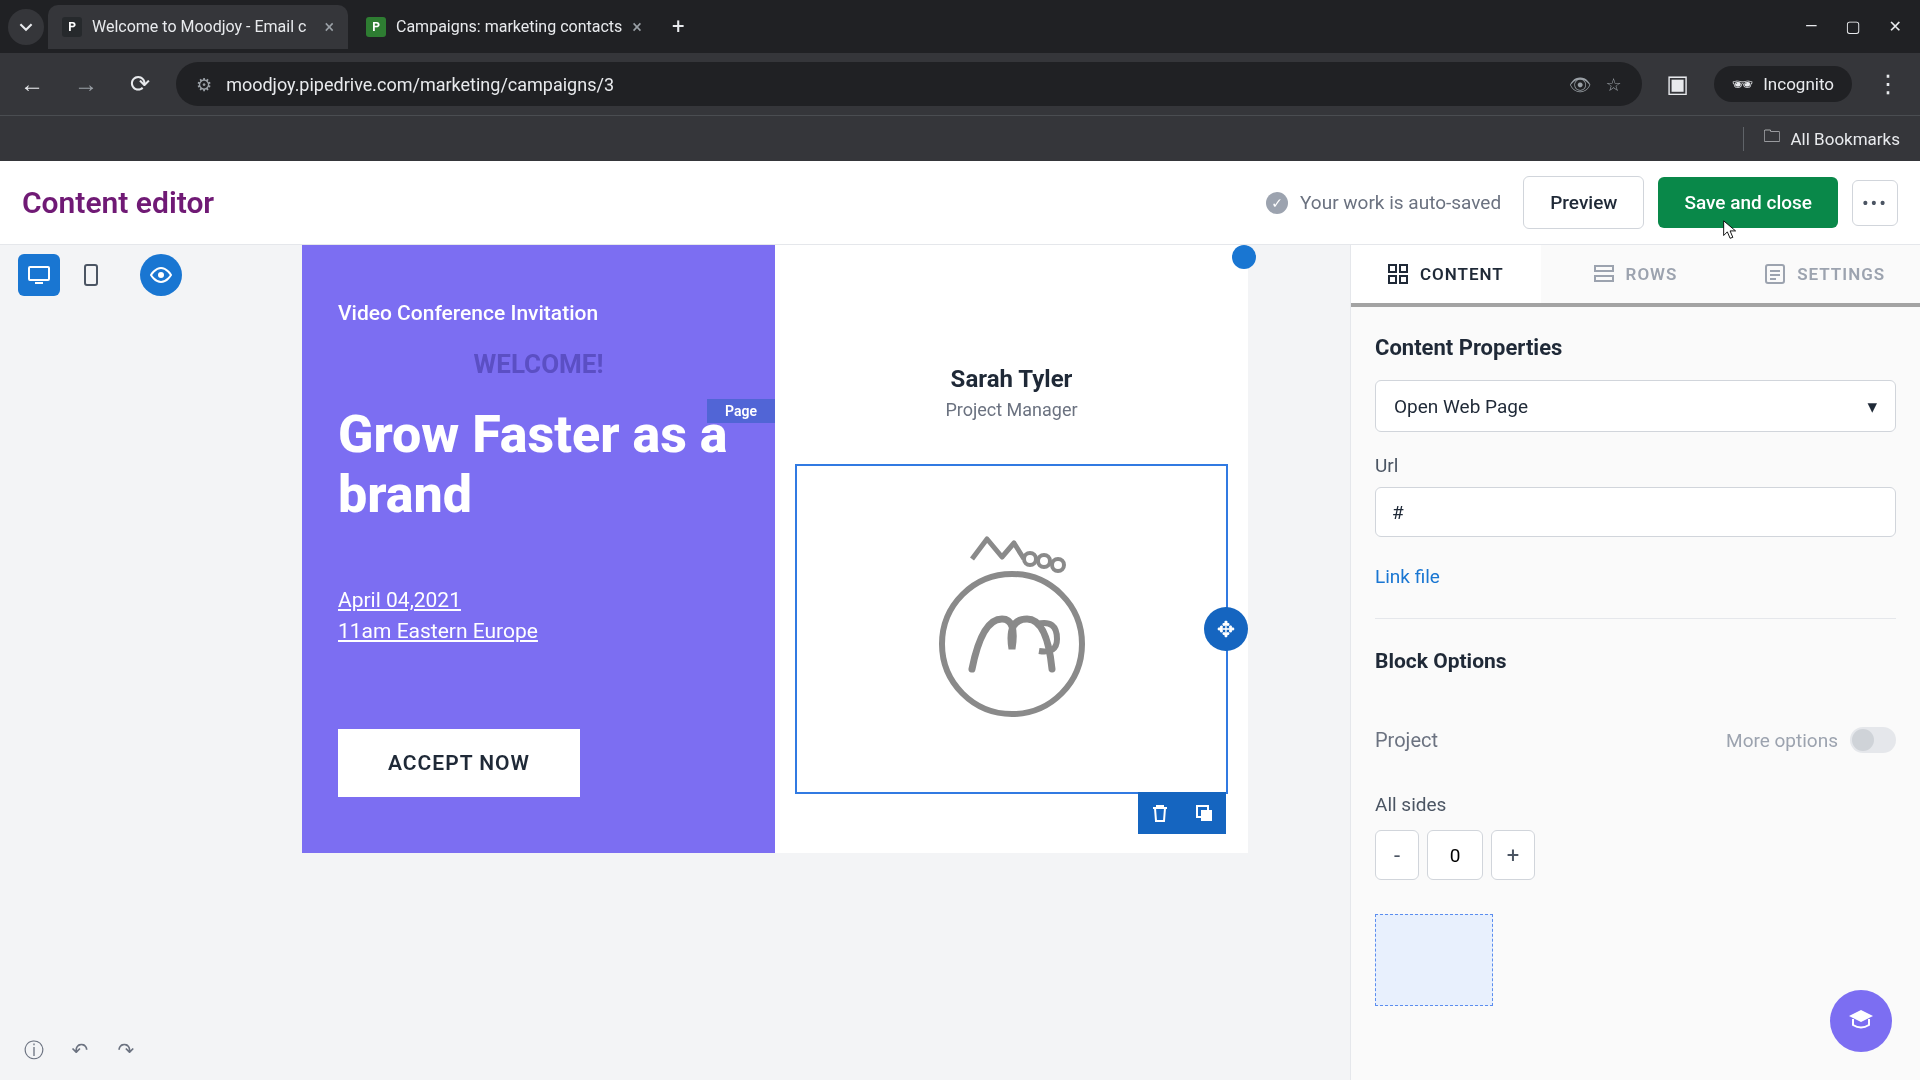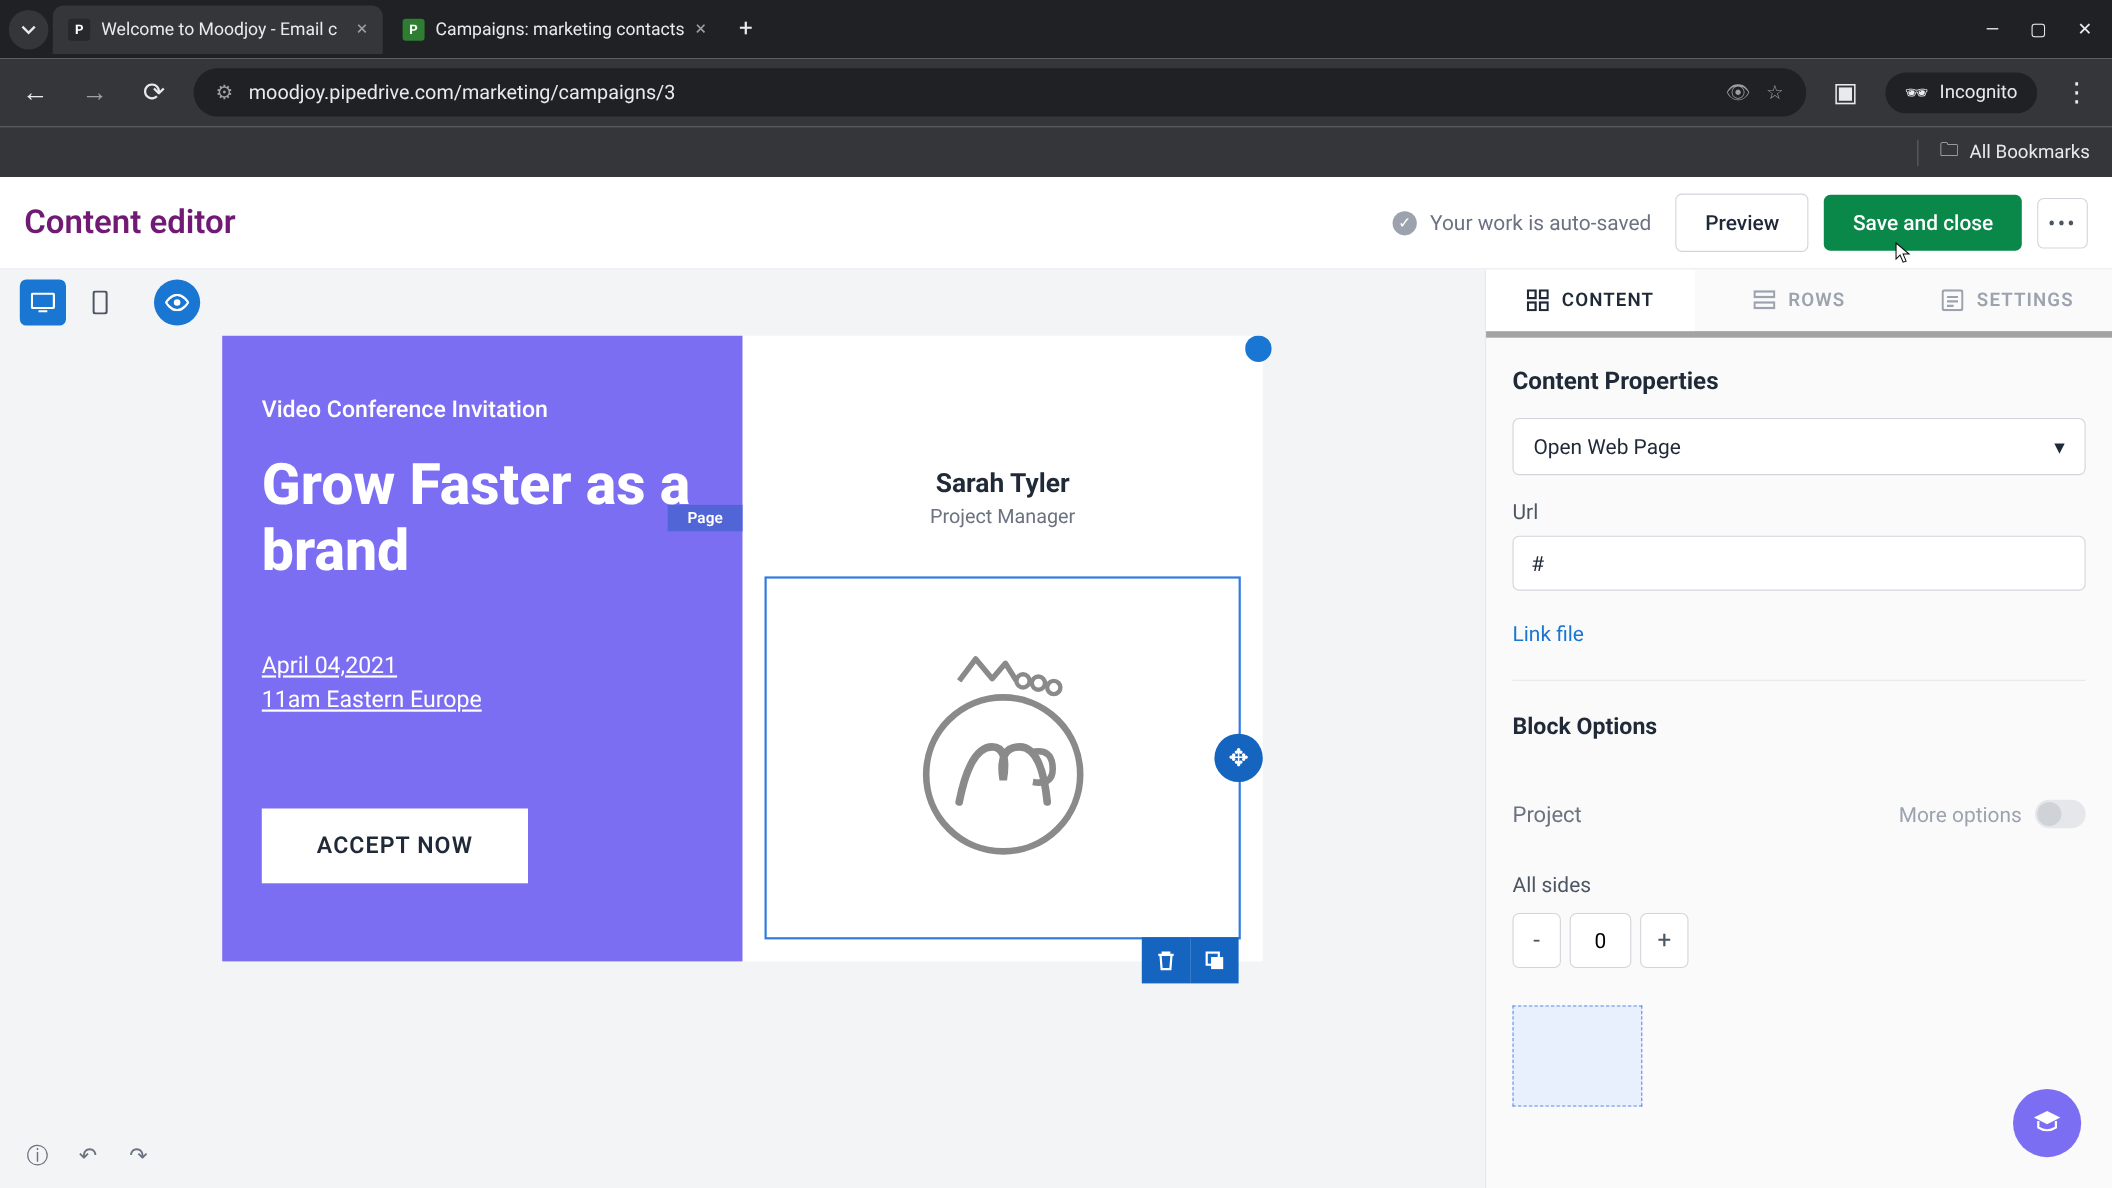--- a/index.html
+++ b/index.html
@@ -55,7 +55,7 @@
 .bottom-bar{position:absolute;bottom:14px;left:18px;display:flex;gap:14px;align-items:center}
 .bottom-btn{width:32px;height:32px;display:flex;align-items:center;justify-content:center;color:#6b7280;cursor:pointer;font-size:20px}
 .props-panel{width:570px;background:#fafafa;border-left:1px solid #e5e7eb;display:flex;flex-direction:column}
-.panel-tabs{height:62px;display:flex;border-bottom:6px solid #a3a3a3}
+.panel-tabs{height:62px;display:flex;border-bottom:4px solid #a3a3a3}
 .panel-tab{flex:1;display:flex;align-items:center;justify-content:center;gap:12px;font-size:17px;font-weight:600;letter-spacing:1px;cursor:pointer;color:#9ca3af}
 .panel-tab.active{background:#fff;color:#1f2937}
 .panel-body{flex:1;padding:28px 24px;overflow:auto}

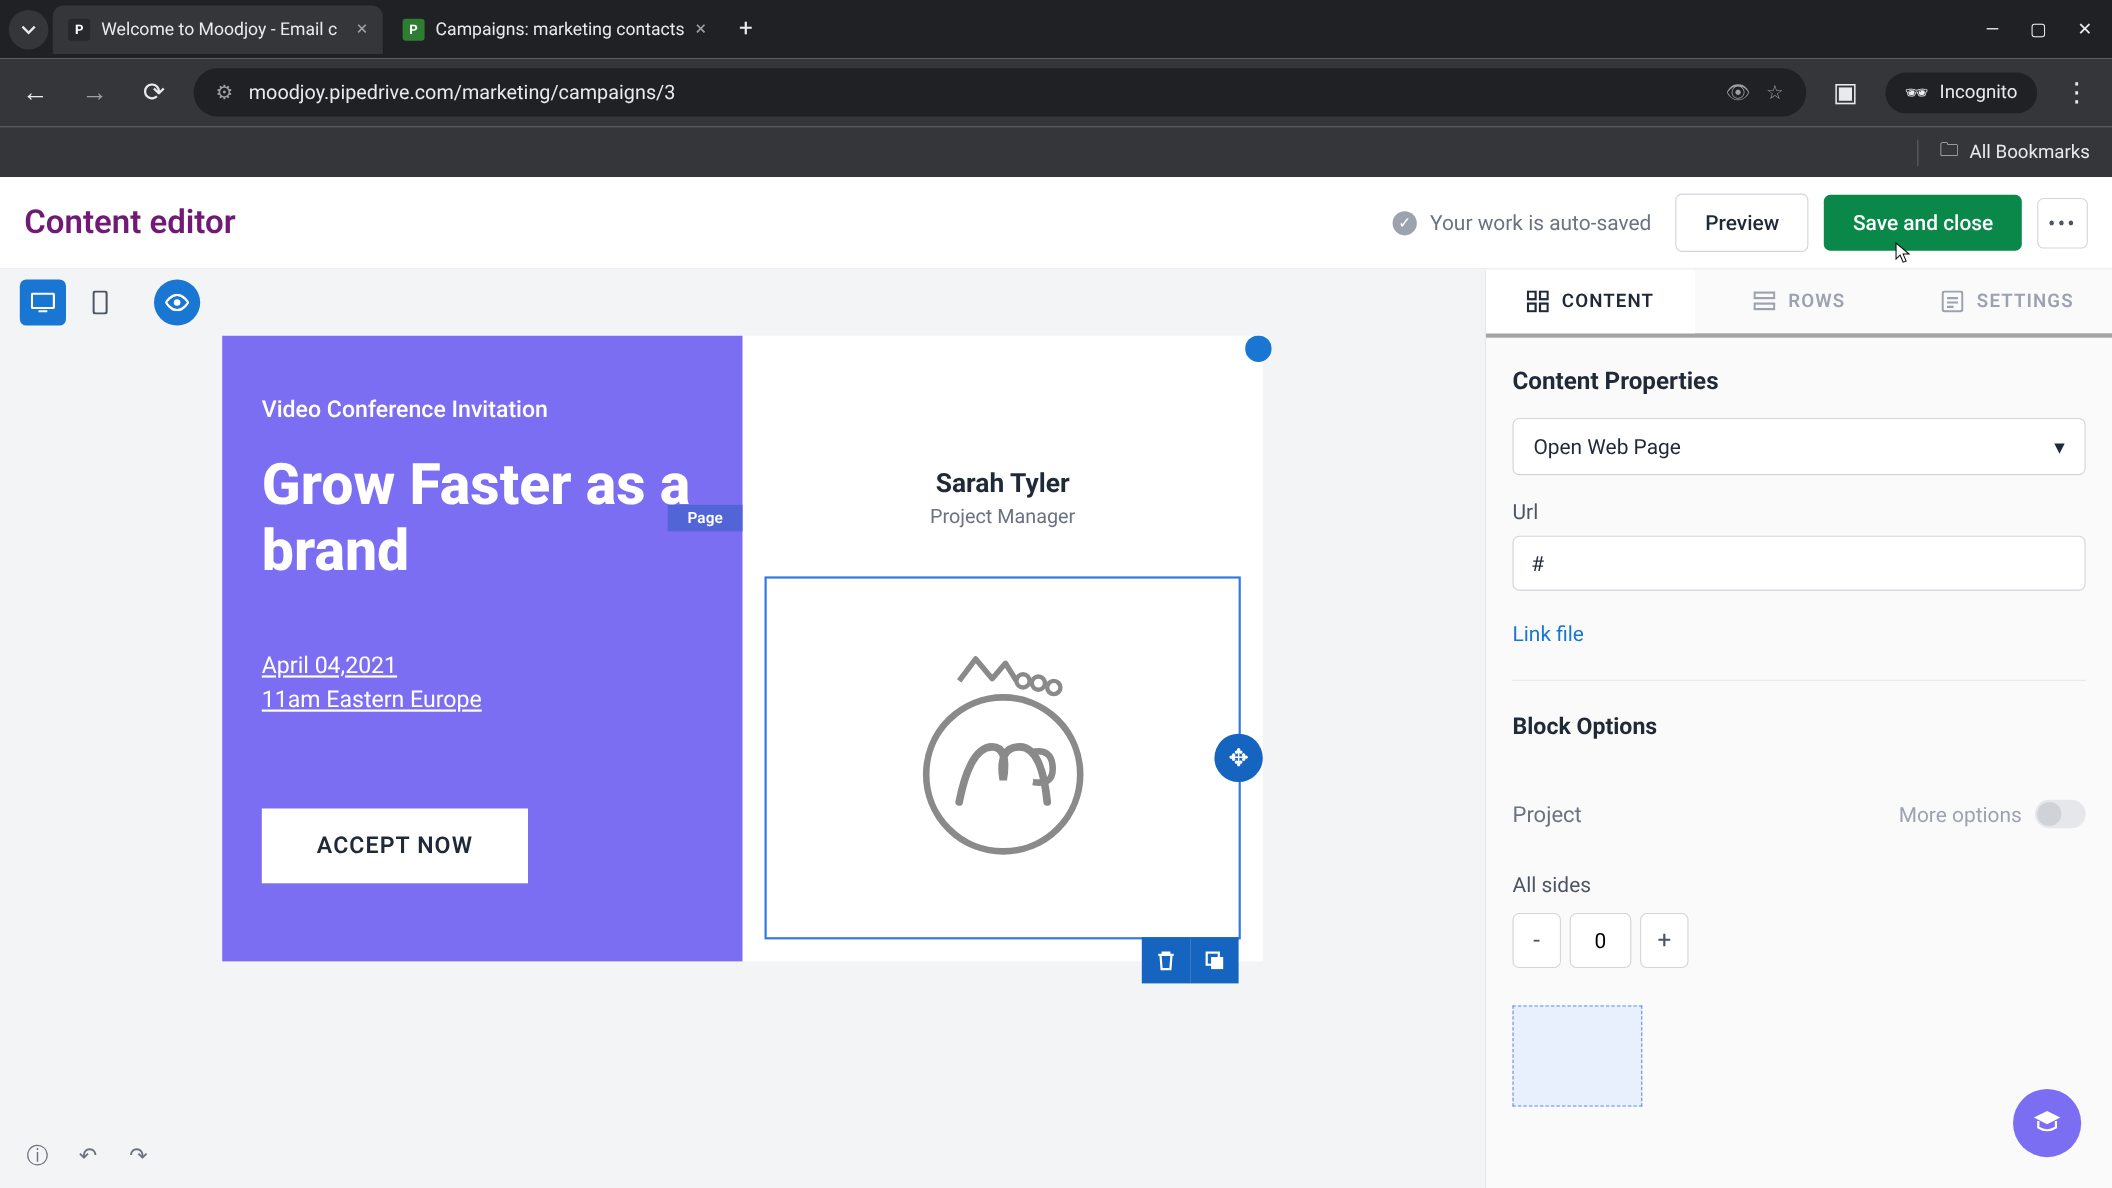--- a/index.html
+++ b/index.html
@@ -28,7 +28,7 @@
 .save-btn{margin-left:14px;padding:14px 26px;background:#098849;color:#fff;border:none;border-radius:6px;font-size:19px;font-weight:500;cursor:pointer}
 .more-btn{margin-left:14px;width:46px;height:46px;border:1px solid #d1d5db;border-radius:6px;display:flex;align-items:center;justify-content:center;cursor:pointer;font-size:20px;color:#4b5563;letter-spacing:2px}
 .app-body{flex:1;display:flex;position:relative;overflow:hidden}
-.canvas-area{flex:1;position:relative;background:#f3f4f6;display:flex;flex-direction:column}
+.canvas-area{flex:1;position:relative;background:#f3f4f6;display:flex;flex-direction:row}
 .toolbar-row{height:60px;display:flex;align-items:center;padding:0 18px;gap:10px}
 .device-btn{width:42px;height:42px;border-radius:6px;display:flex;align-items:center;justify-content:center;cursor:pointer;font-size:20px}
 .device-btn.active{background:#1976d2;color:#fff}

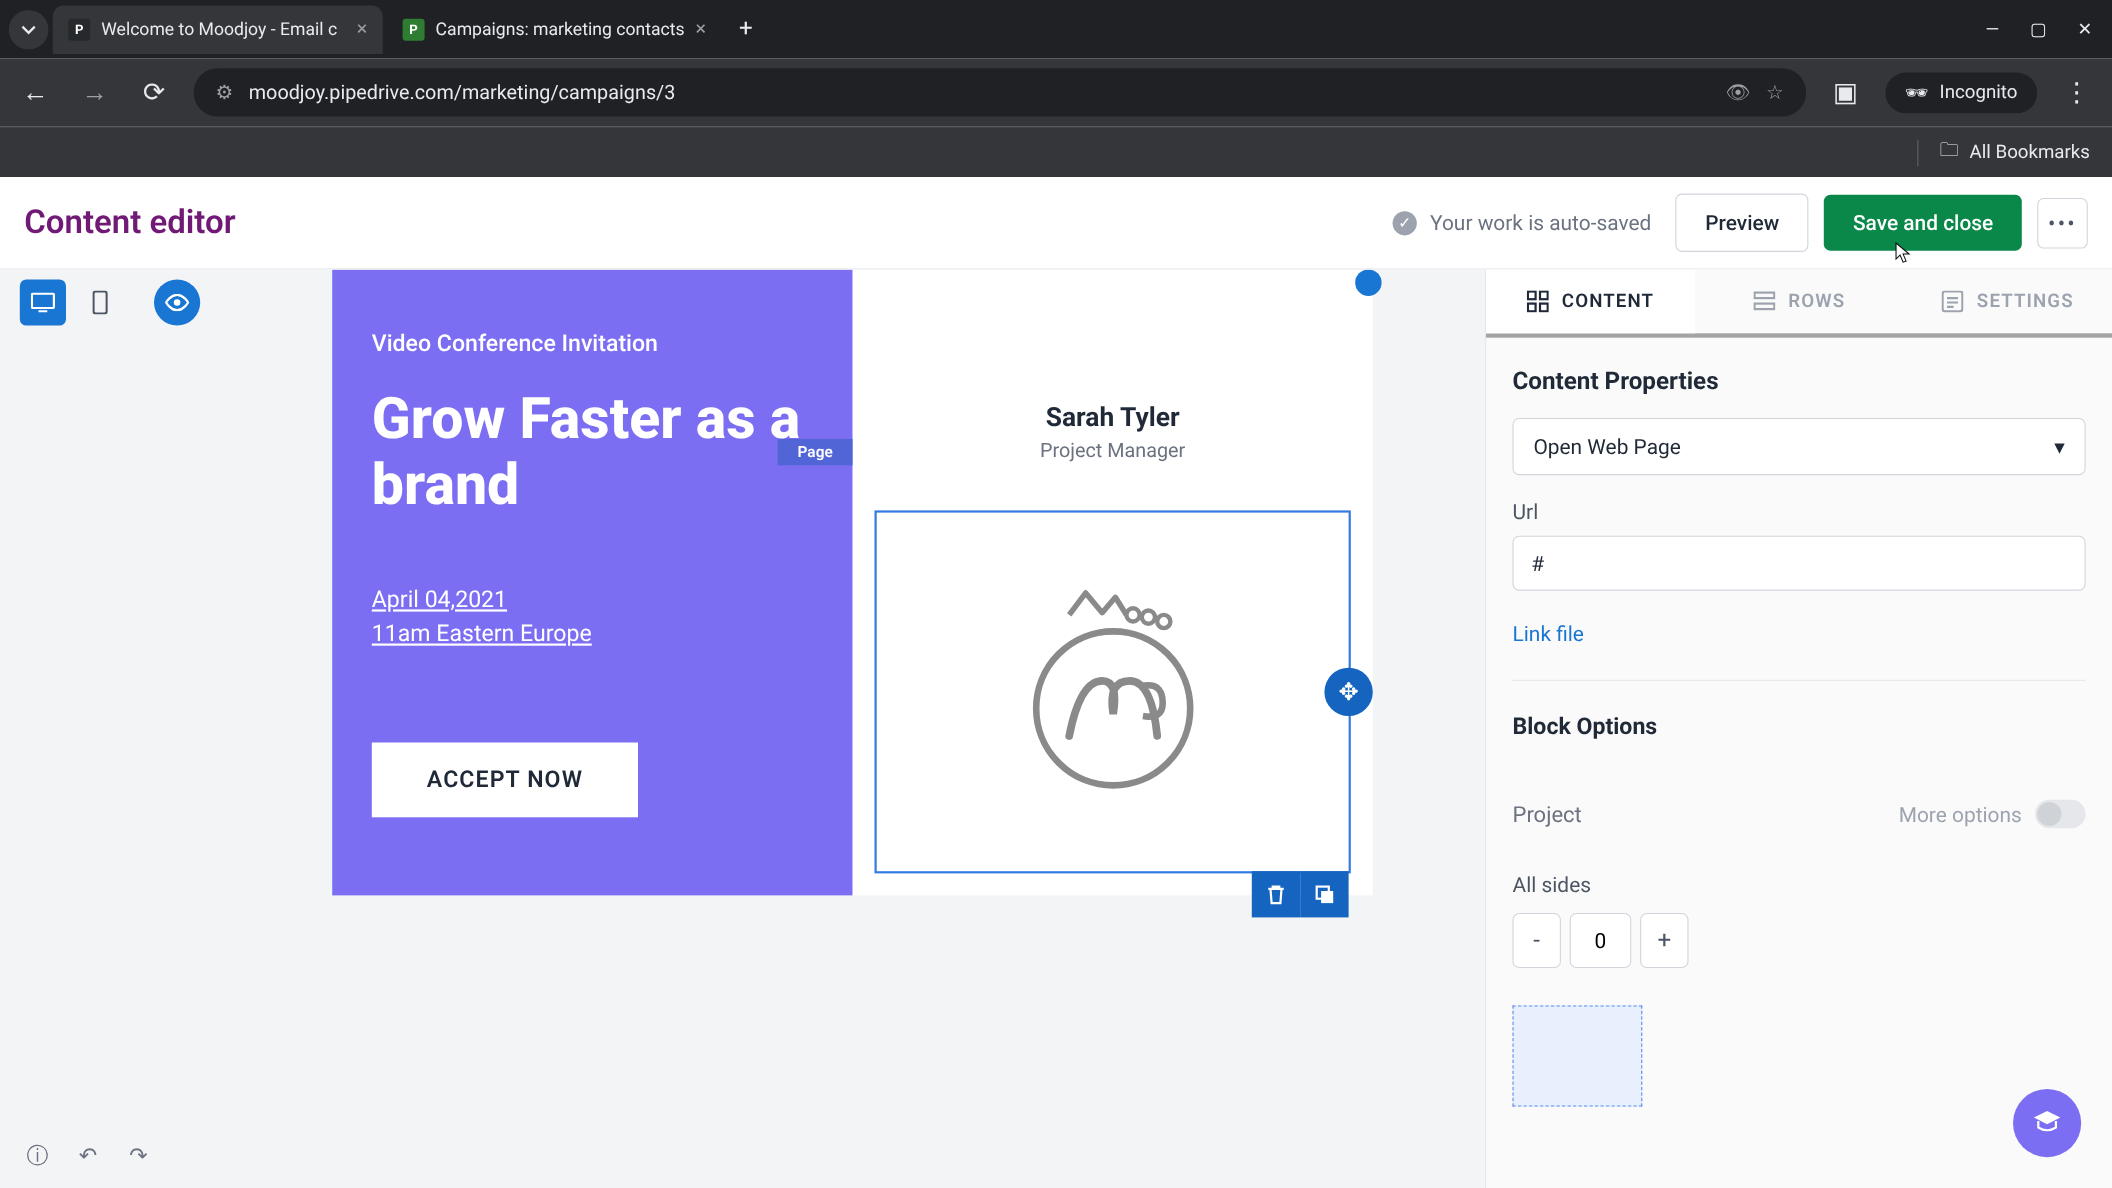--- a/index.html
+++ b/index.html
@@ -168,6 +168,7 @@
           <div class="drag-handle"></div>
           <div class="email-left">
             <div class="invite-label">Video Conference Invitation</div>
+            <div class="welcome">WELCOME!</div>
             <div class="title-badge">Page</div>
             <div class="headline">Grow Faster as a brand</div>
             <div class="datetime">

